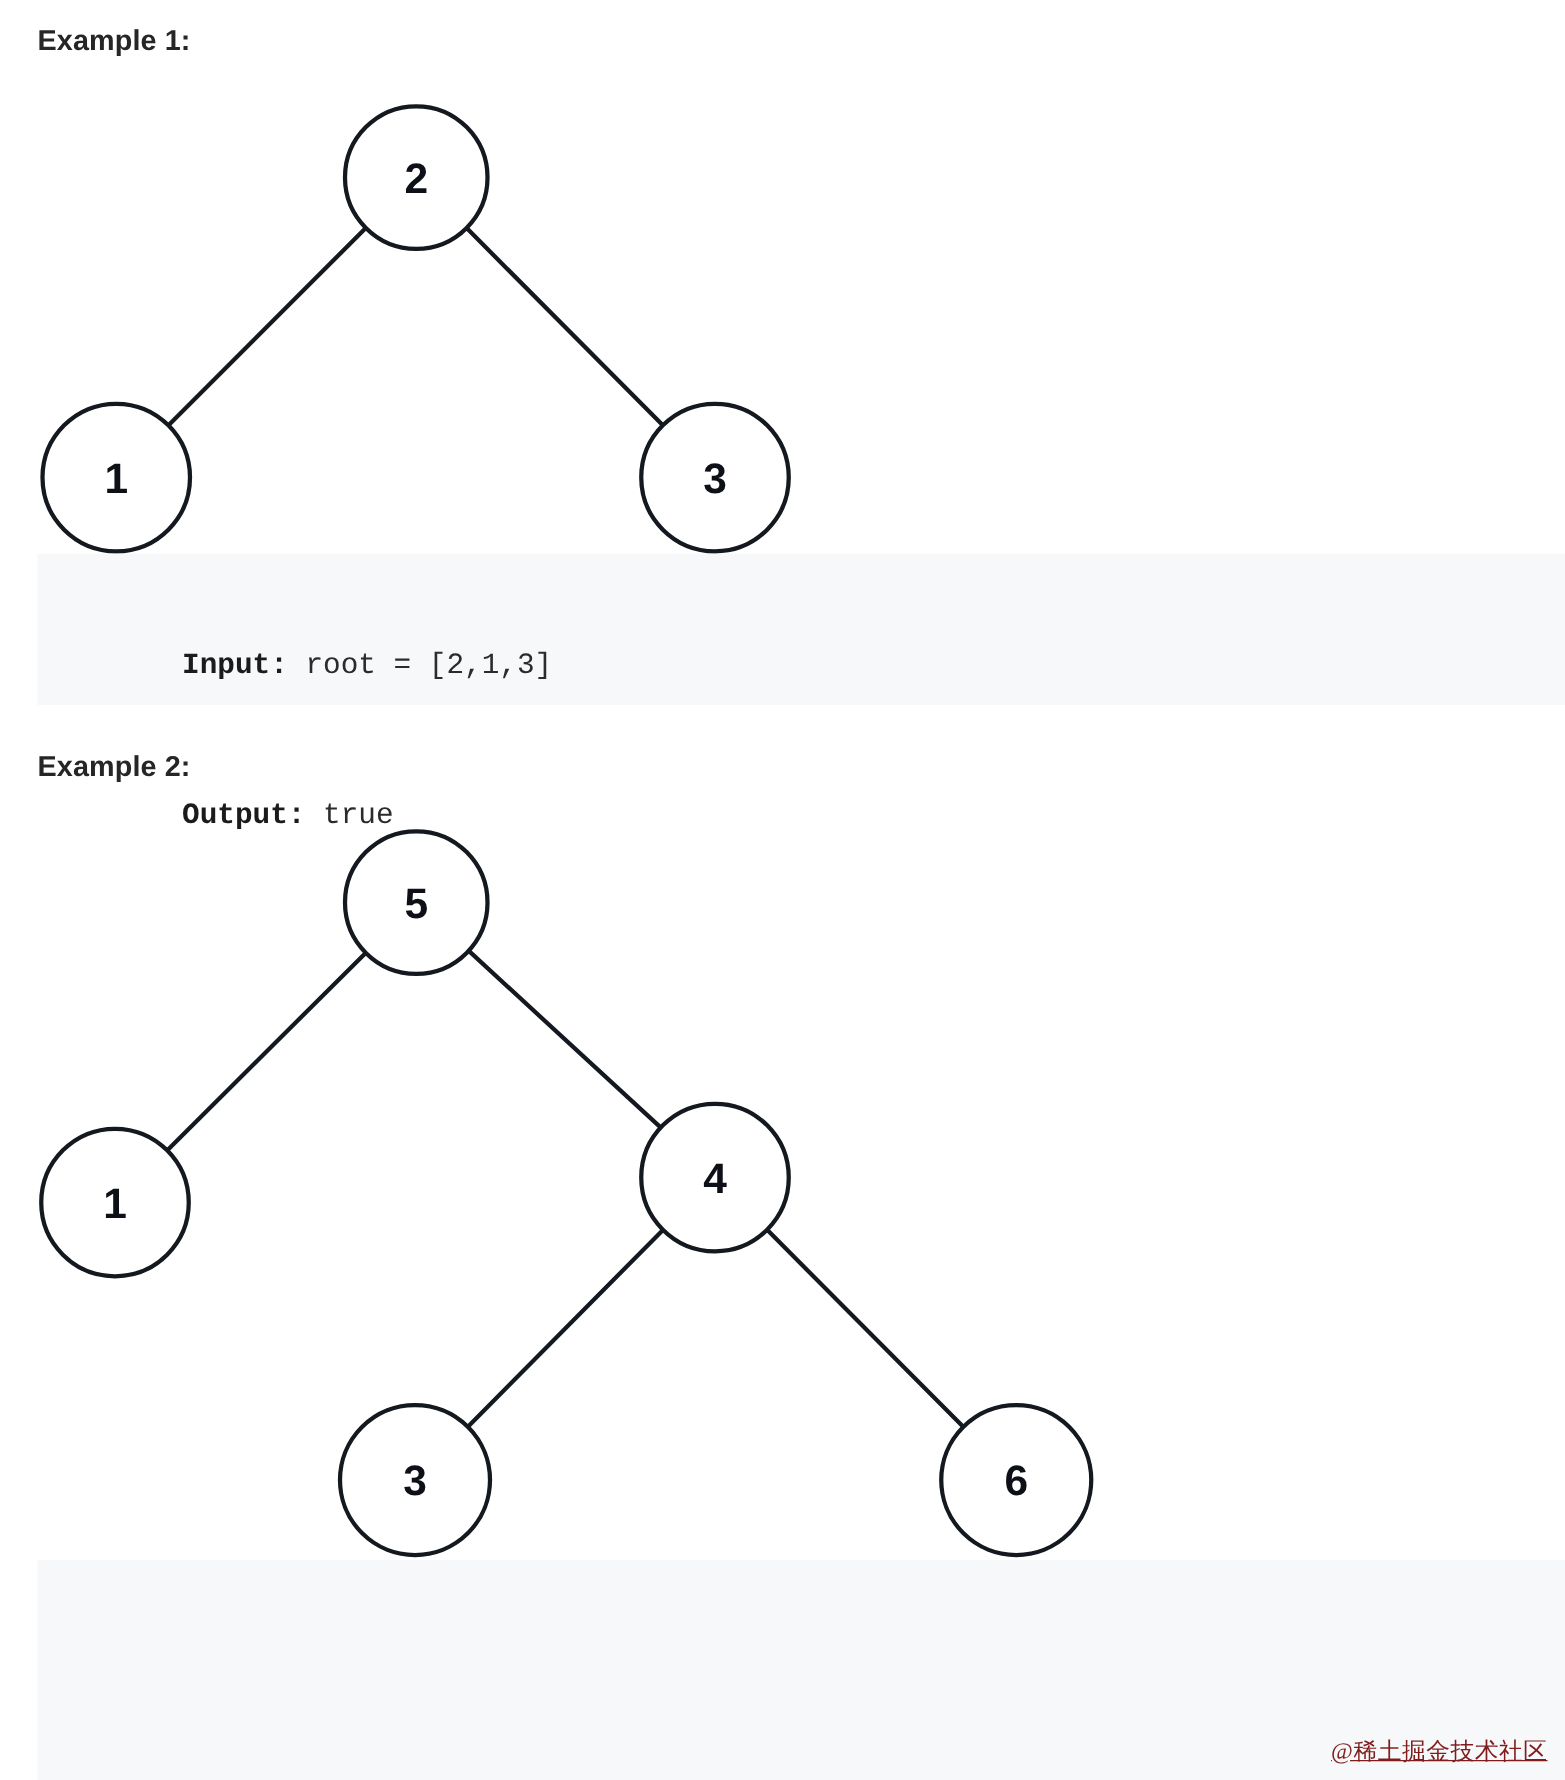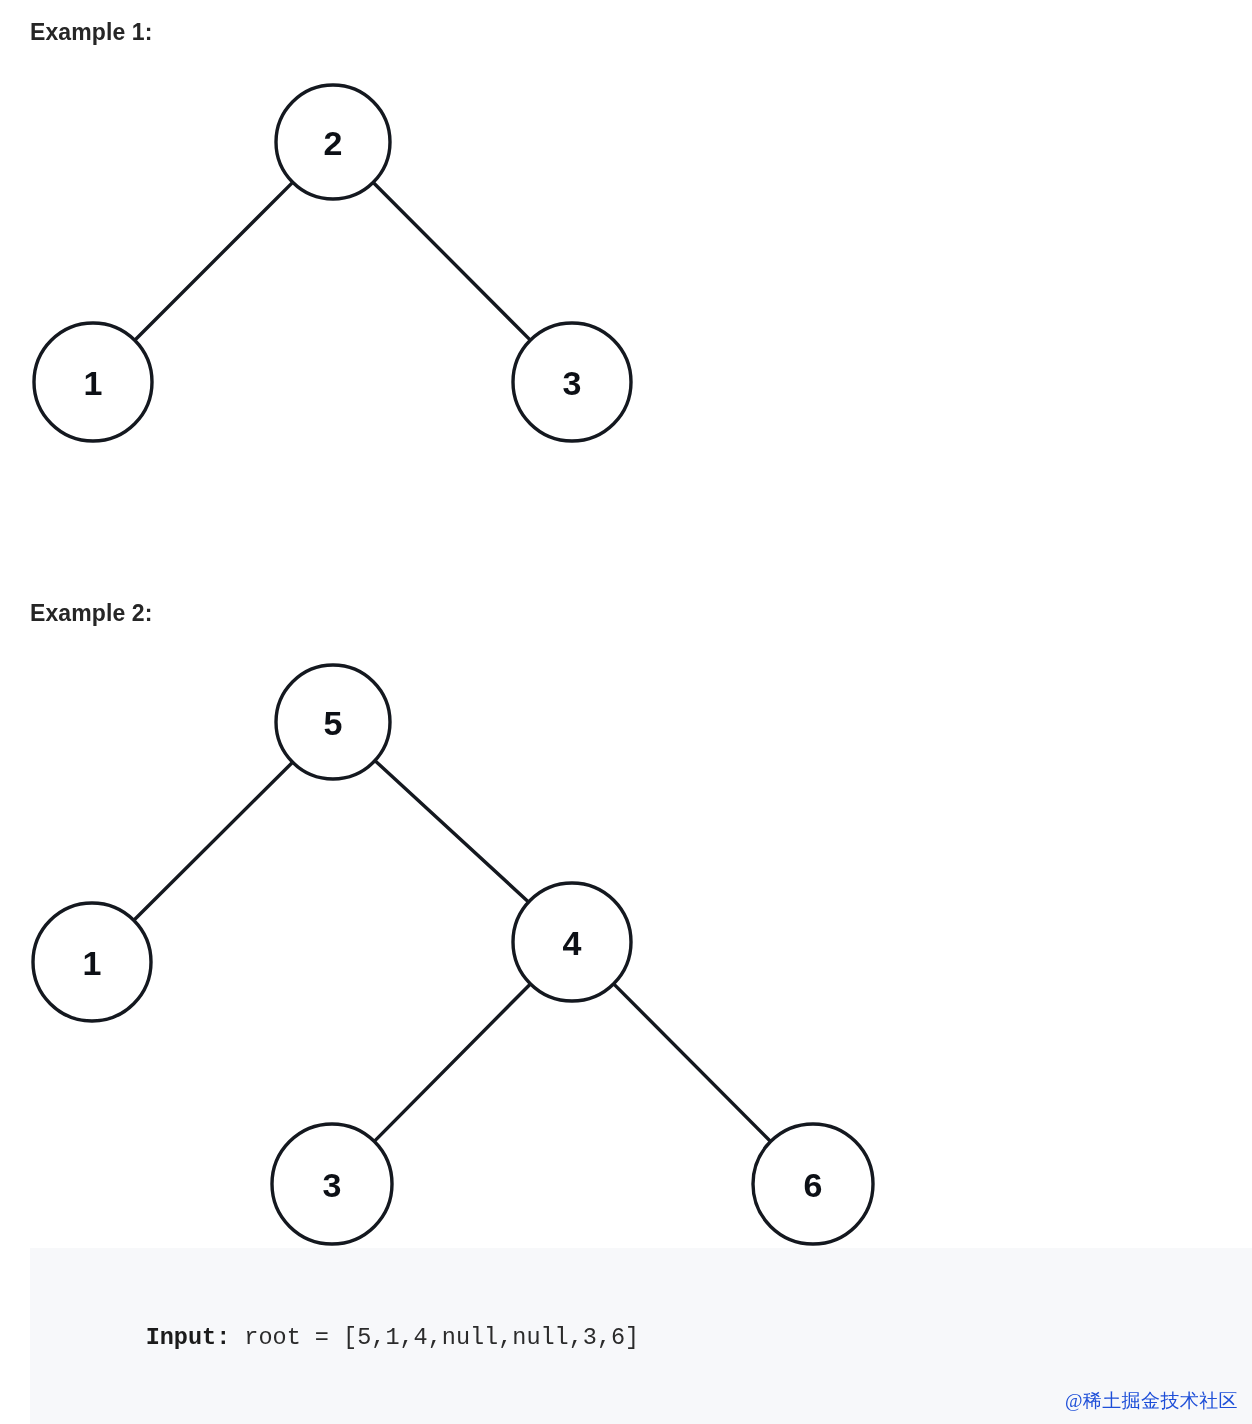--- a/index.html
+++ b/index.html
@@ -126,6 +126,14 @@
       </g>
   </svg>
 
+  <div class="code-block" id="code-1">
+    <div class="code-line">
+      <span class="code-key">Input:</span><span class="code-value"> root = [2,1,3]</span>
+    </div>
+    <div class="code-line">
+      <span class="code-key">Output:</span><span class="code-value"> true</span>
+    </div>
+  </div>
 
   <div class="example-heading" id="heading-2">Example 2:</div>
 

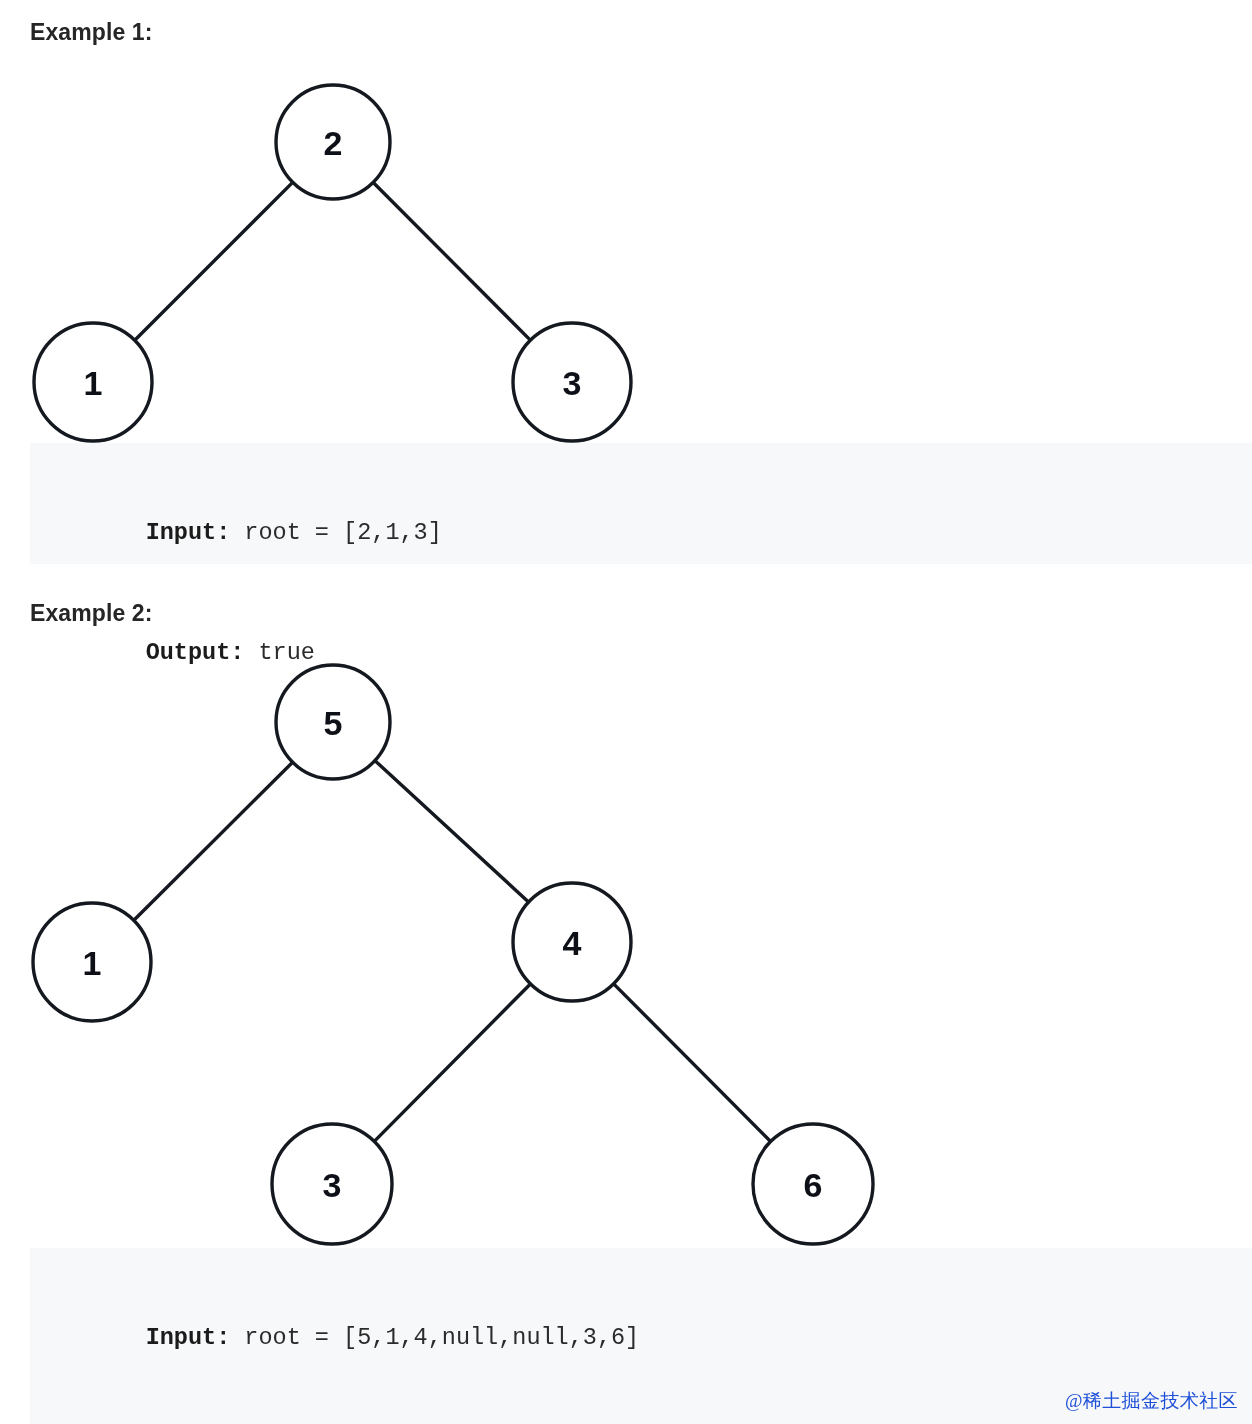--- a/index.html
+++ b/index.html
@@ -170,9 +170,6 @@
 
   <div class="code-block" id="code-2">
     <div class="code-line">
-      <span class="code-key">Input:</span><span class="code-value"> root = [5,1,4,null,null,3,6]</span>
-    </div>
-    <div class="code-line">
       
     </div>
 

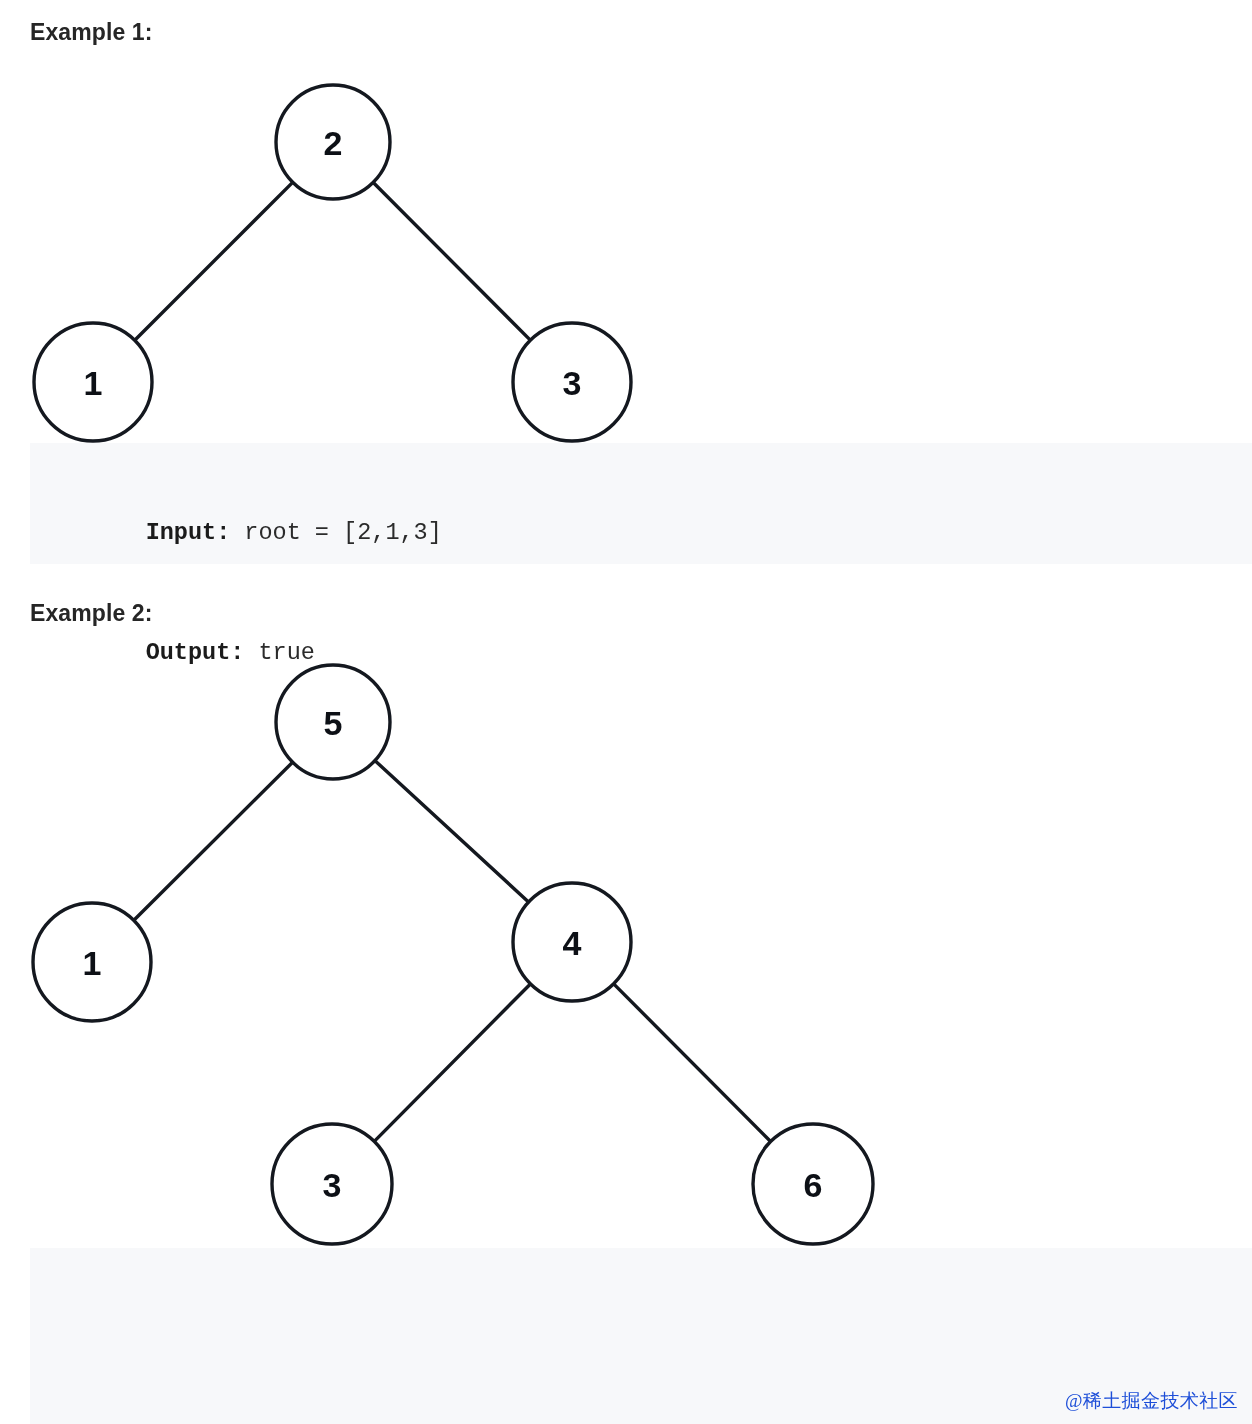--- a/index.html
+++ b/index.html
@@ -93,9 +93,10 @@
     bottom: 10px;
     font-family: "Liberation Serif", "DejaVu Serif", serif;
     font-size: 19px;
-    color: #1d4ed8;
+    color: #7f1d1d;
     white-space: nowrap;
     letter-spacing: 0.4px;
+    text-decoration: underline;
   }
 </style>
 </head>

